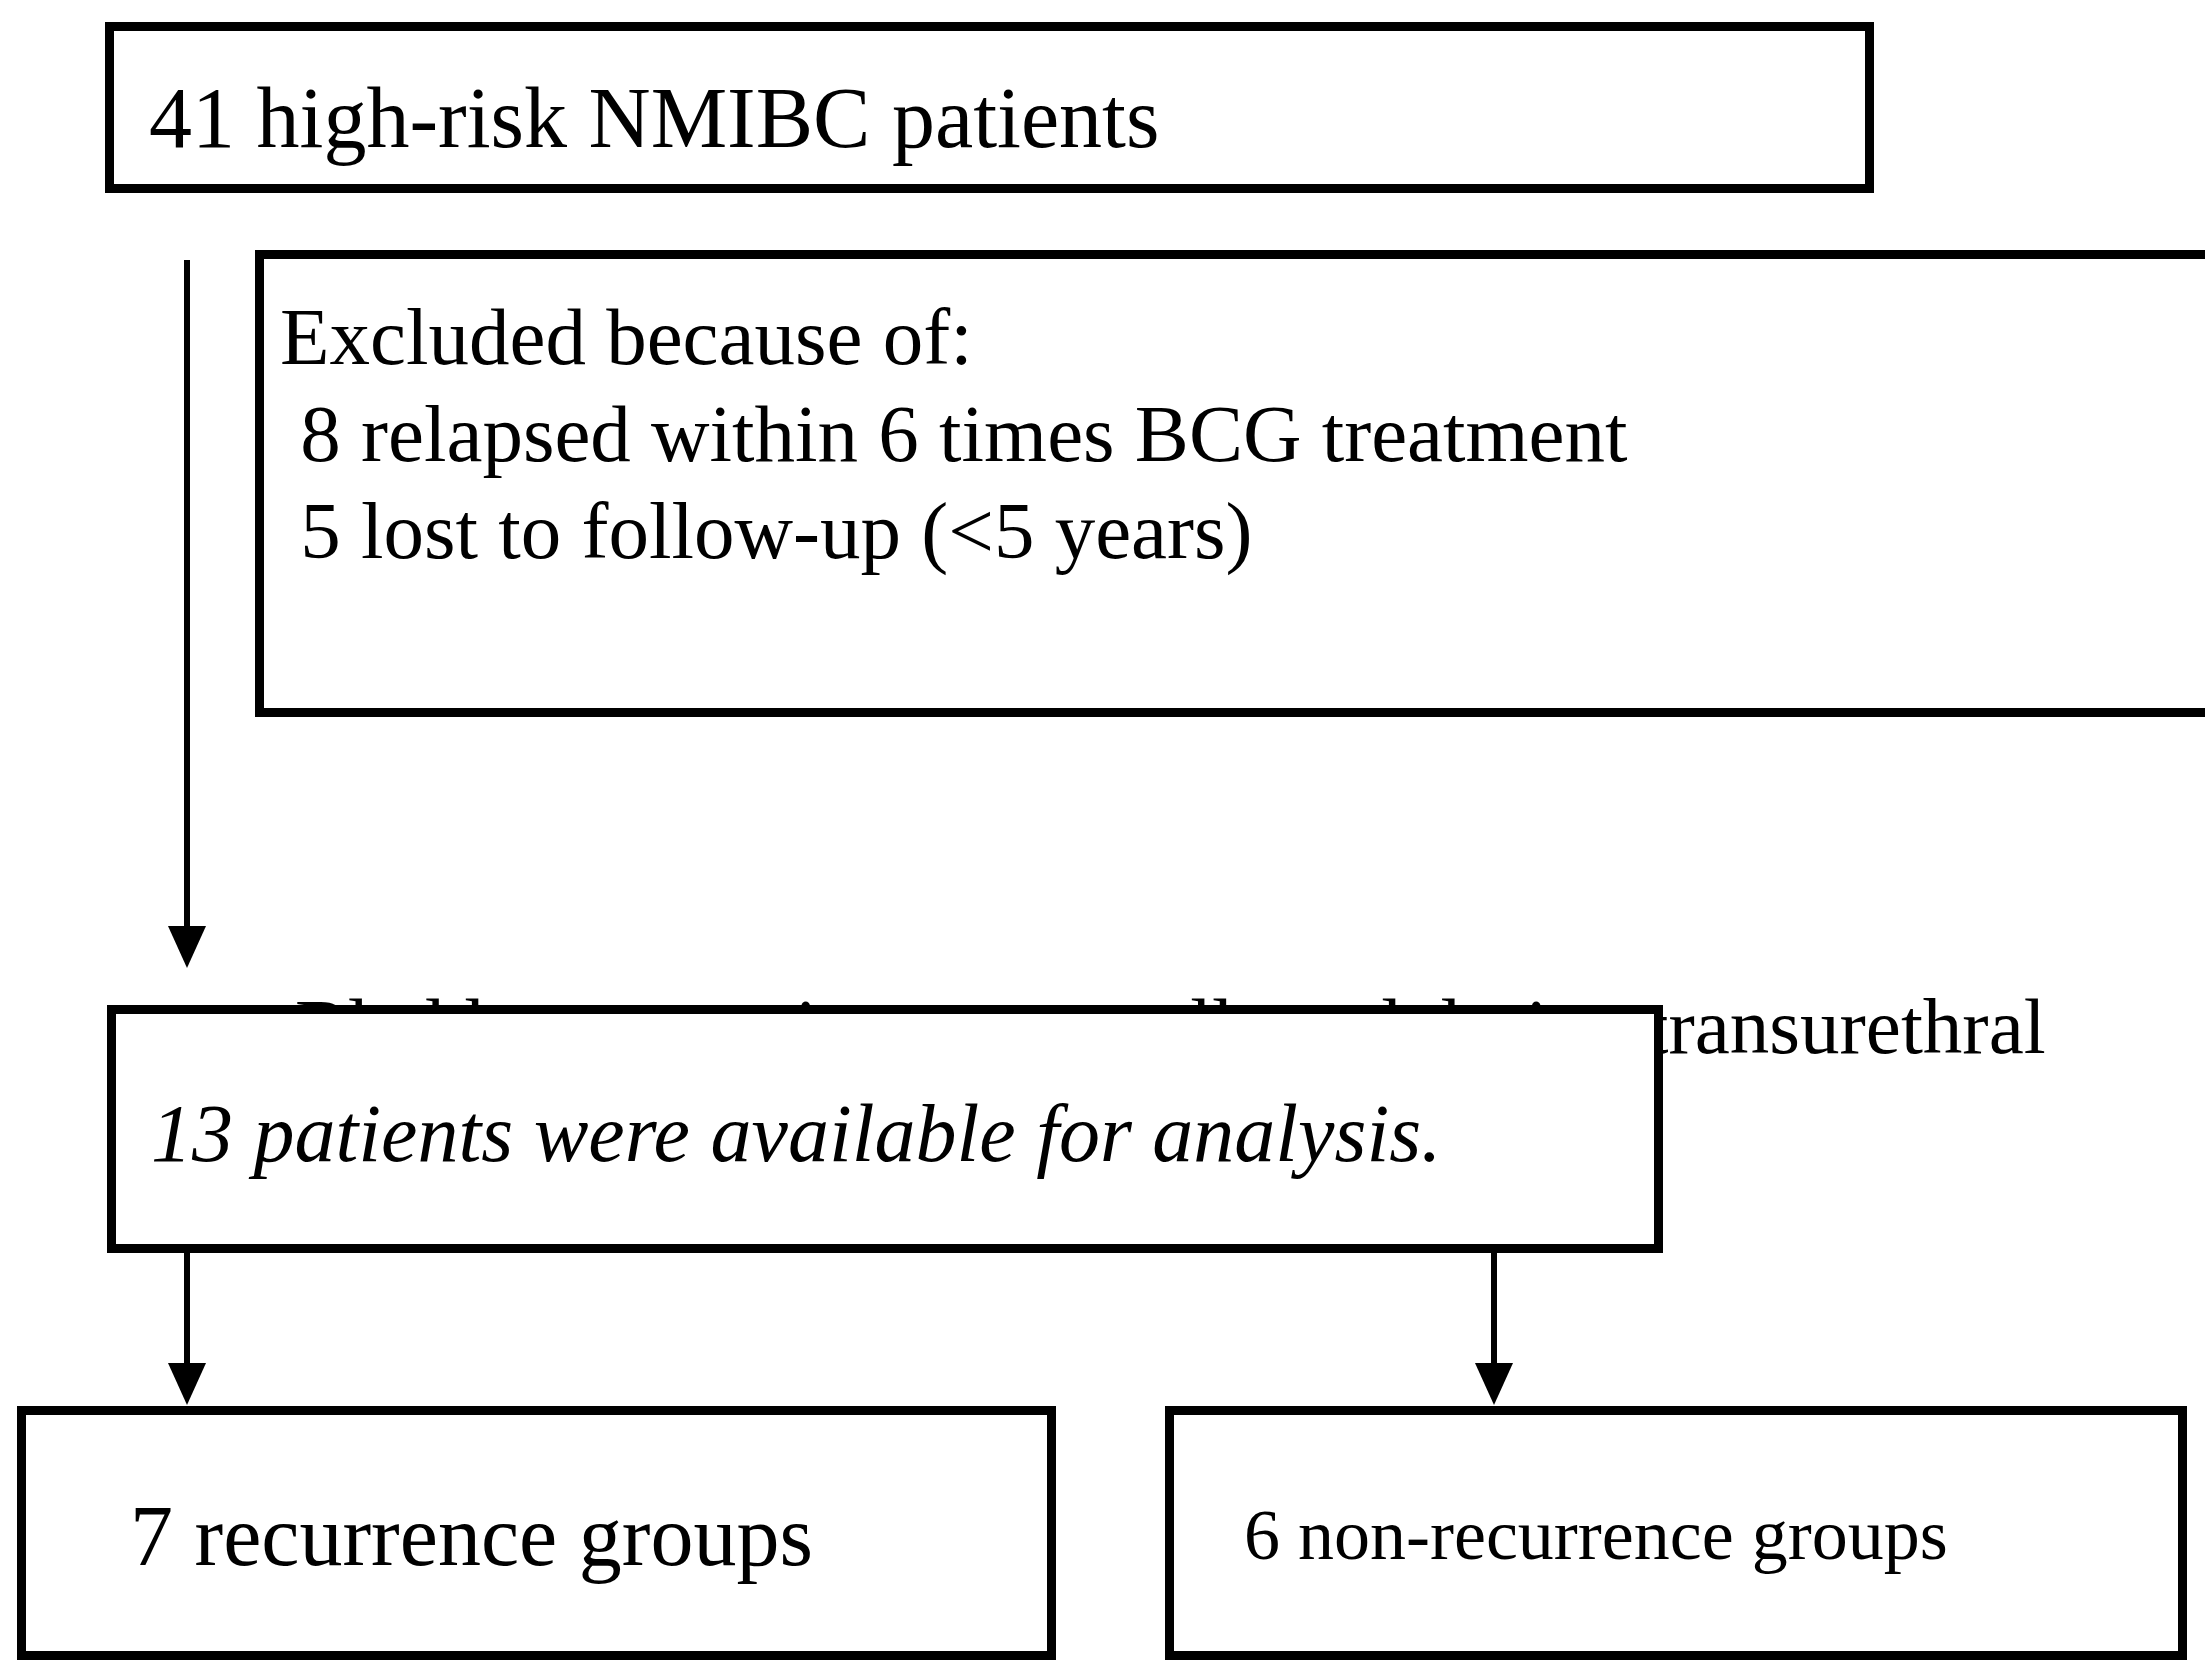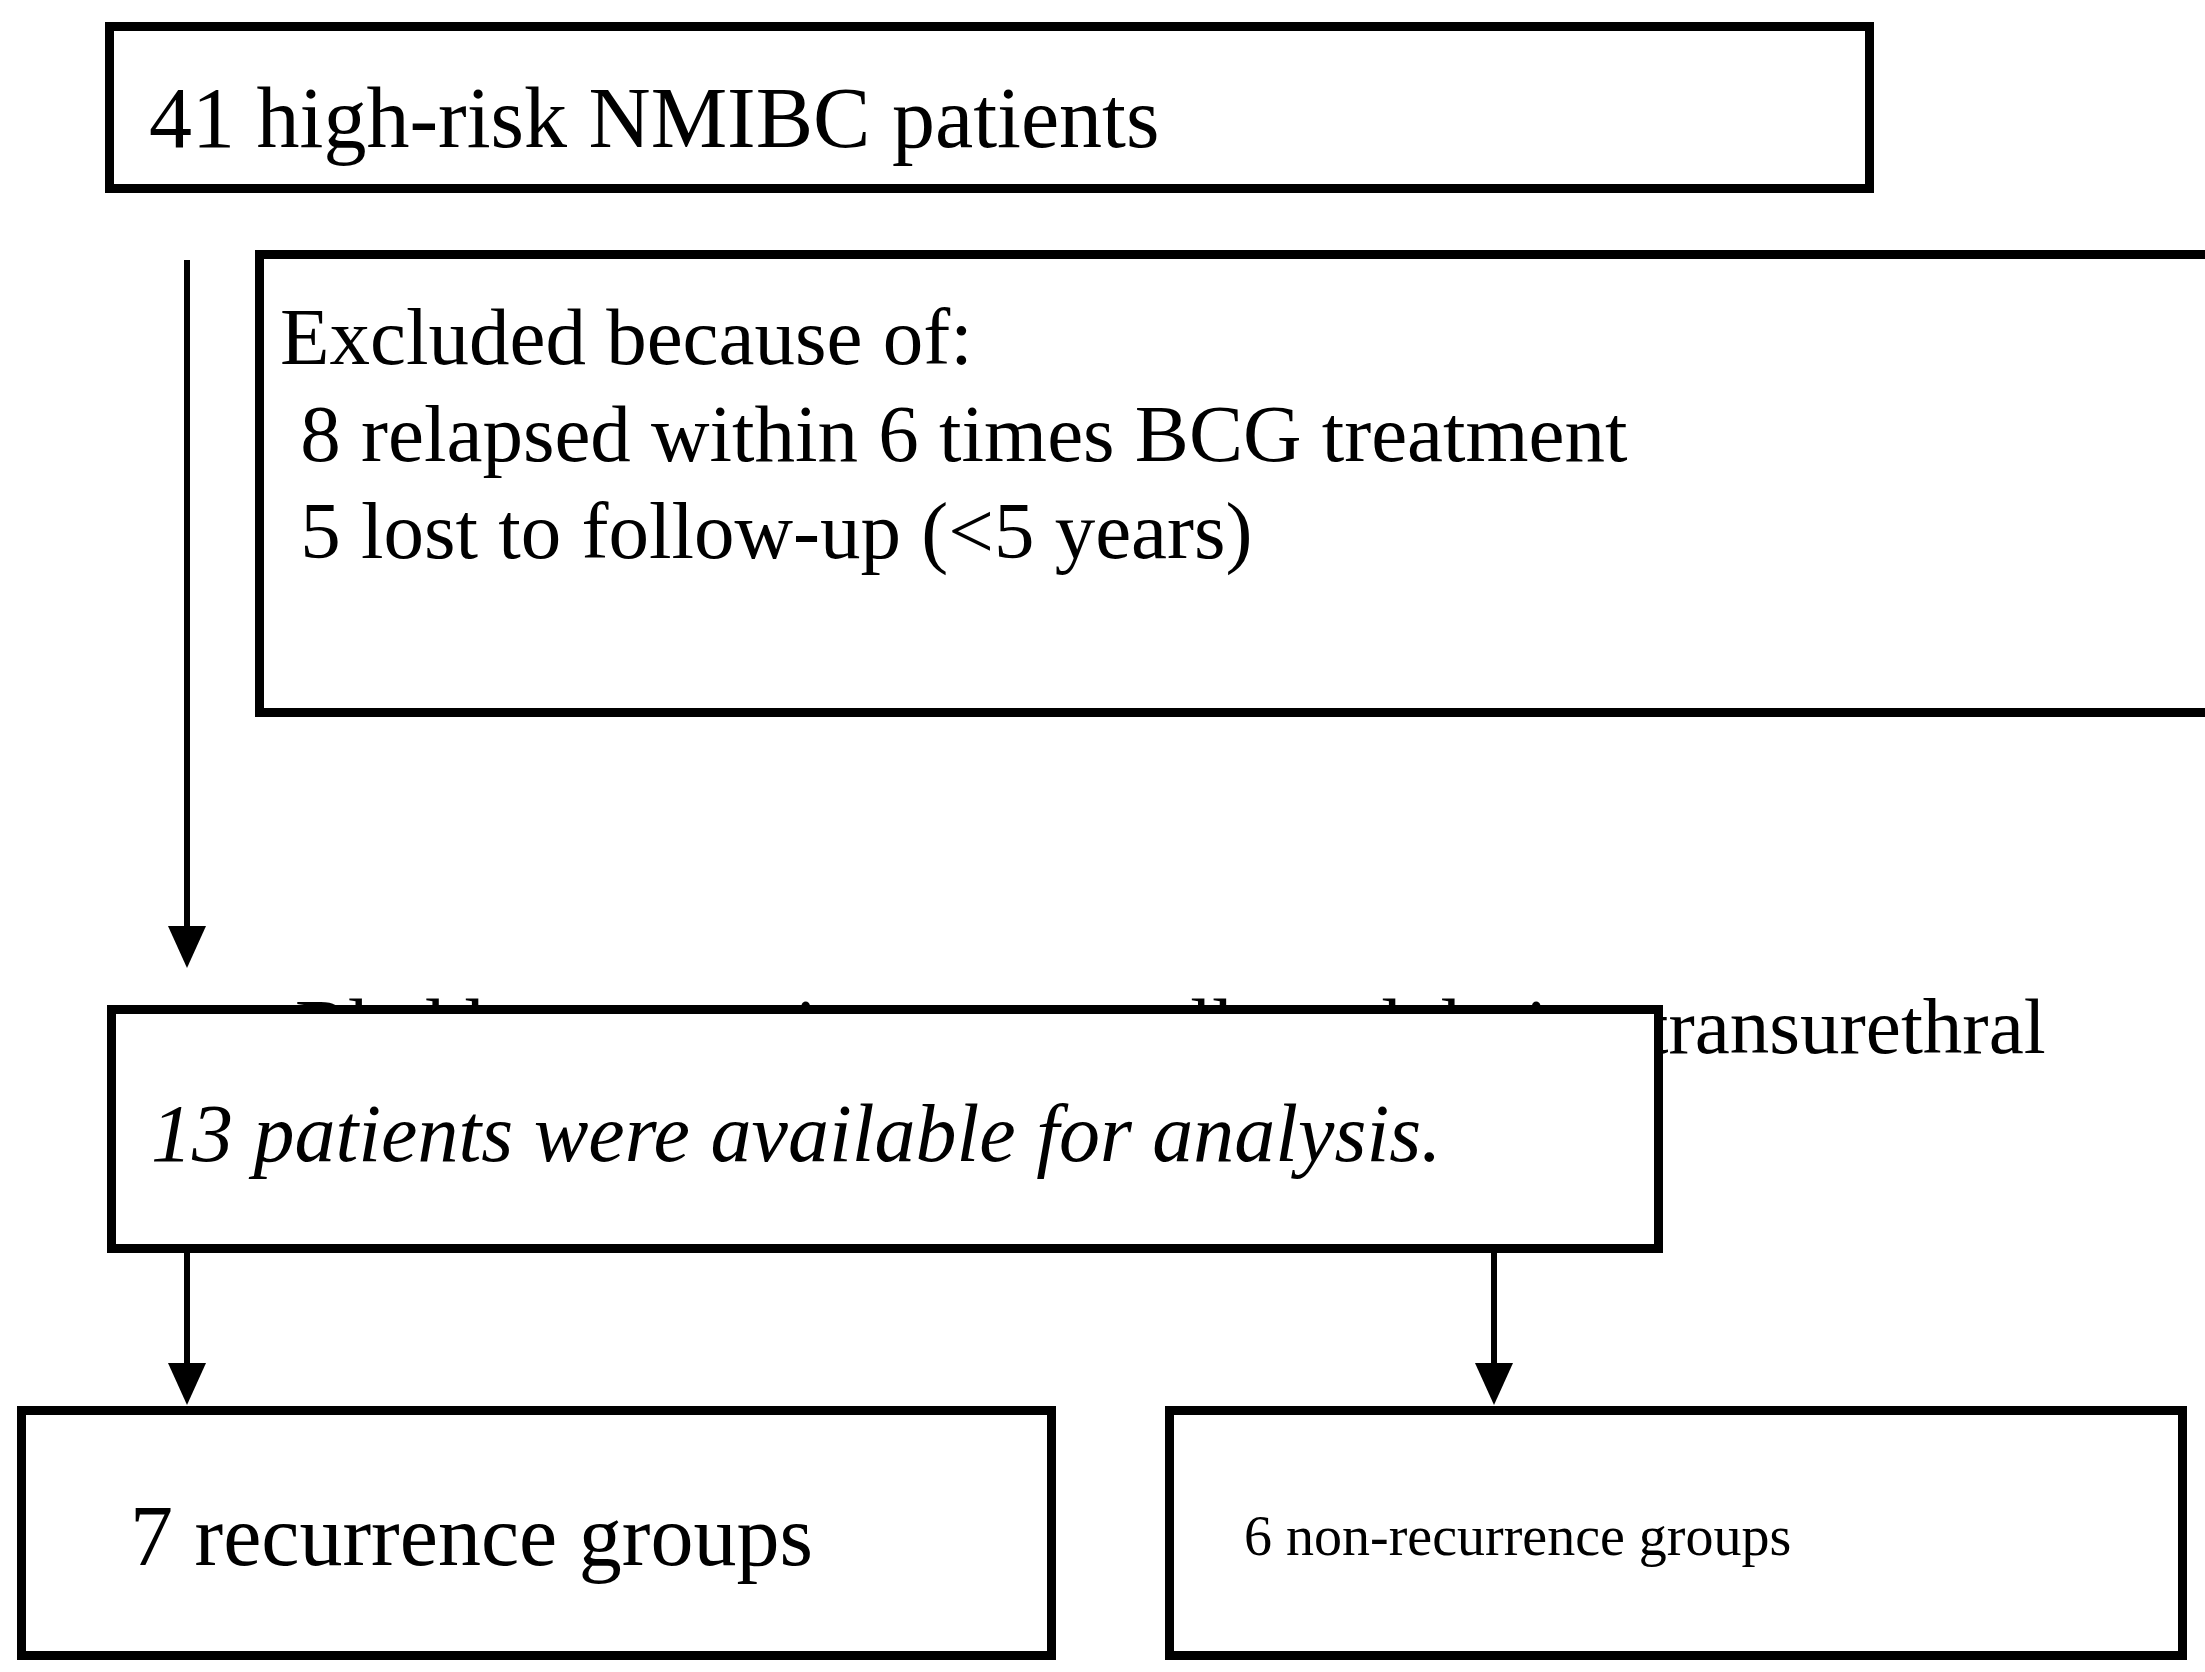--- a/index.html
+++ b/index.html
@@ -68,7 +68,7 @@
     left: 1165px; top: 1406px;
     width: 1022px; height: 254px;
     padding-left: 70px; padding-top: 5.4px;
-    font-size: 56px;
+    font-size: 72px;
   }
   .arrow {
     position: absolute;

